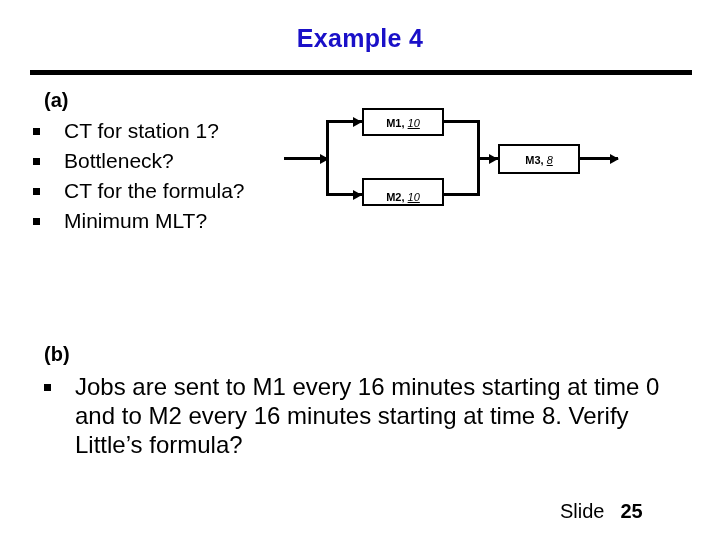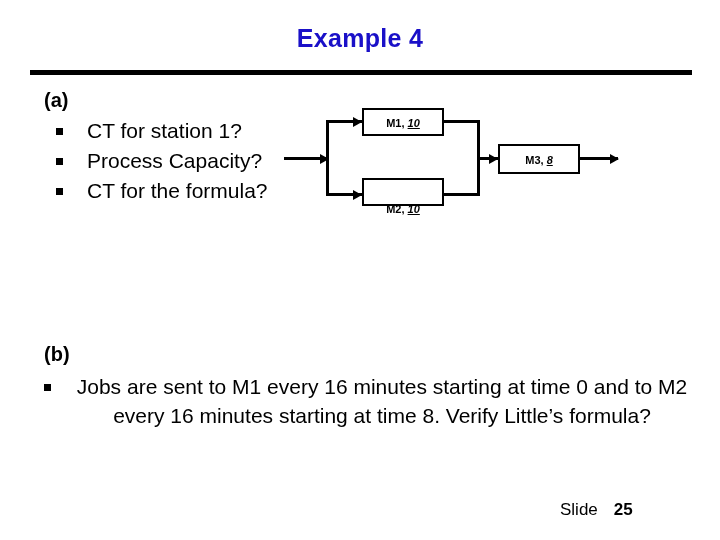--- a/index.html
+++ b/index.html
@@ -49,7 +49,7 @@
   }
   #list-a {
     position: absolute;
-    left: 56px;
+    left: 33px;
     top: 116px;
     width: 270px;
   }

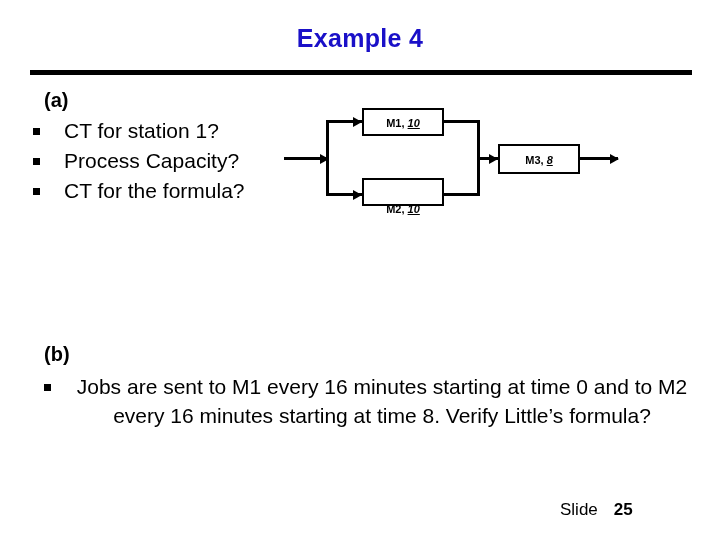--- a/index.html
+++ b/index.html
@@ -104,7 +104,7 @@
   }
   .node-box .node-val {
     font-style: italic;
-    font-weight: bold;
+    font-weight: normal;
     text-decoration: underline;
   }
   #box-m1 { left: 82px; top: 18px;  width: 82px; height: 28px; }

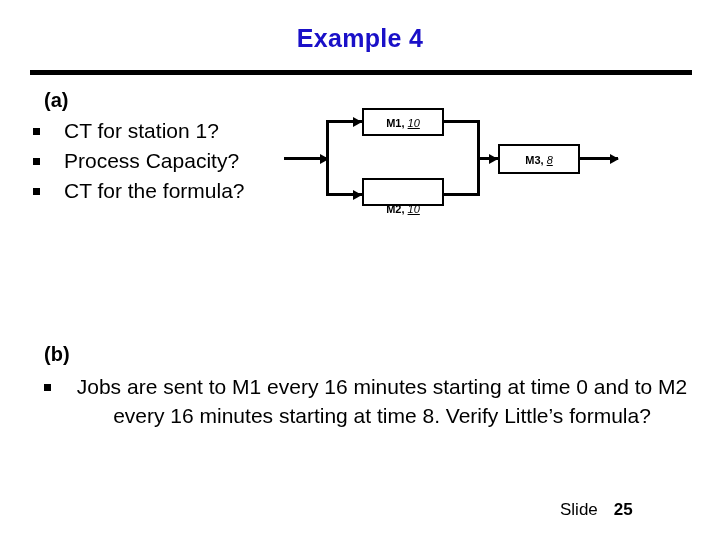--- a/index.html
+++ b/index.html
@@ -215,6 +215,10 @@
     </div>
     <div class="bullet-row">
       <span class="bullet-mark"><i></i></span>
+      <span class="bullet-text">Bottleneck?</span>
+    </div>
+    <div class="bullet-row">
+      <span class="bullet-mark"><i></i></span>
       <span class="bullet-text">Process Capacity?</span>
     </div>
     <div class="bullet-row">

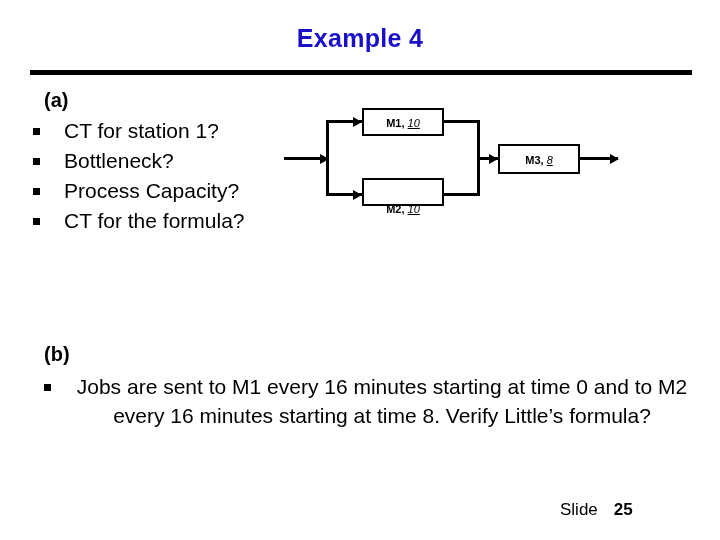--- a/index.html
+++ b/index.html
@@ -219,10 +219,6 @@
     </div>
     <div class="bullet-row">
       <span class="bullet-mark"><i></i></span>
-      <span class="bullet-text">Process Capacity?</span>
-    </div>
-    <div class="bullet-row">
-      <span class="bullet-mark"><i></i></span>
       <span class="bullet-text">CT for the formula?</span>
     </div>
   </div>

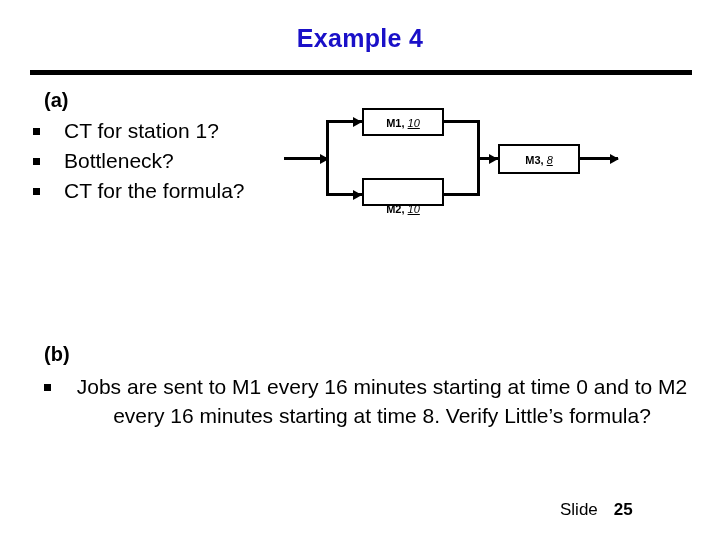--- a/index.html
+++ b/index.html
@@ -111,7 +111,7 @@
   #box-m2 { left: 82px; top: 88px;  width: 82px; height: 28px; }
   #box-m3 { left: 218px; top: 54px; width: 82px; height: 30px; }
   #box-m1 .node-label { margin-top: 8px; }
-  #box-m2 .node-label { margin-top: 24px; }
+  #box-m2 .node-label { margin-top: 12px; }
   #box-m3 .node-label { margin-top: 9px; }
 
   .wire {

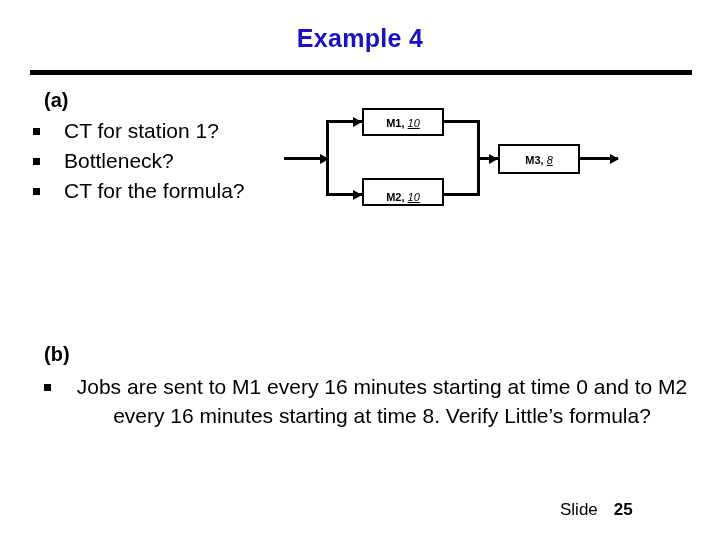--- a/index.html
+++ b/index.html
@@ -221,6 +221,10 @@
       <span class="bullet-mark"><i></i></span>
       <span class="bullet-text">CT for the formula?</span>
     </div>
+    <div class="bullet-row">
+      <span class="bullet-mark"><i></i></span>
+      <span class="bullet-text">Minimum MLT?</span>
+    </div>
   </div>
 
   <div id="diagram">

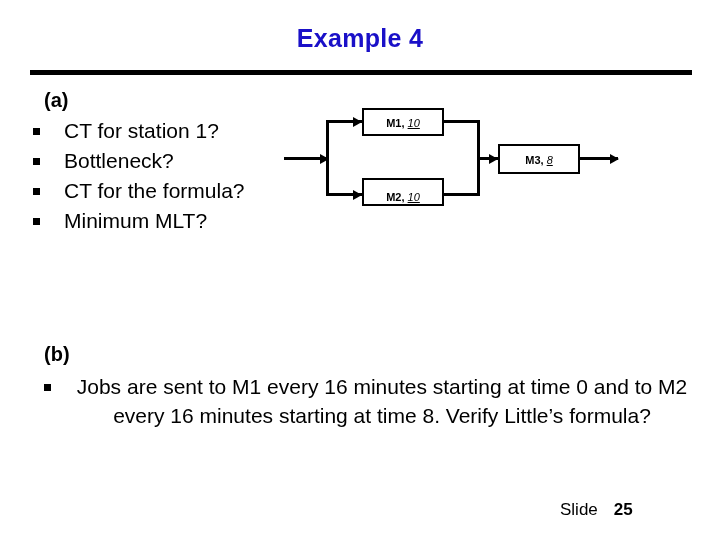--- a/index.html
+++ b/index.html
@@ -176,11 +176,10 @@
     line-height: 30px;
   }
   #list-b .bullet-text {
-    font-size: 21px;
+    font-size: 24px;
     line-height: 29px;
     white-space: normal;
     max-width: 614px;
-    text-align: center;
   }
 
   

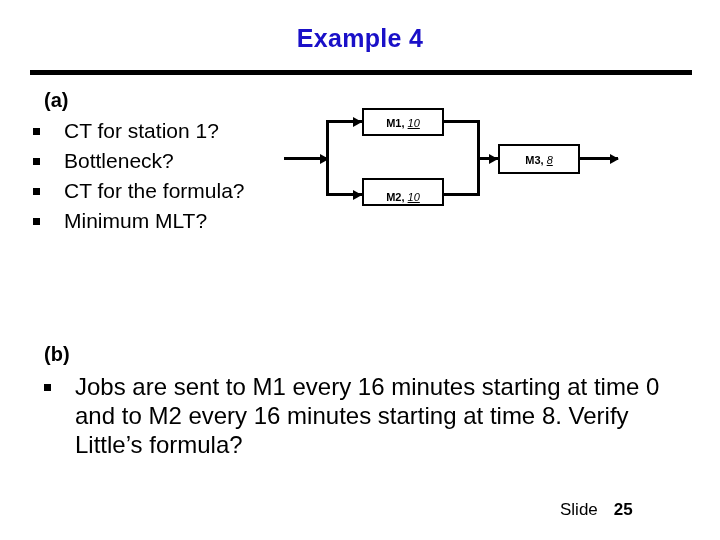--- a/index.html
+++ b/index.html
@@ -189,7 +189,7 @@
     top: 500px;
     width: 130px;
     text-align: left;
-    font-size: 17px;
+    font-size: 20px;
   }
   #footer .slide-word { }
   #footer .slide-num {

